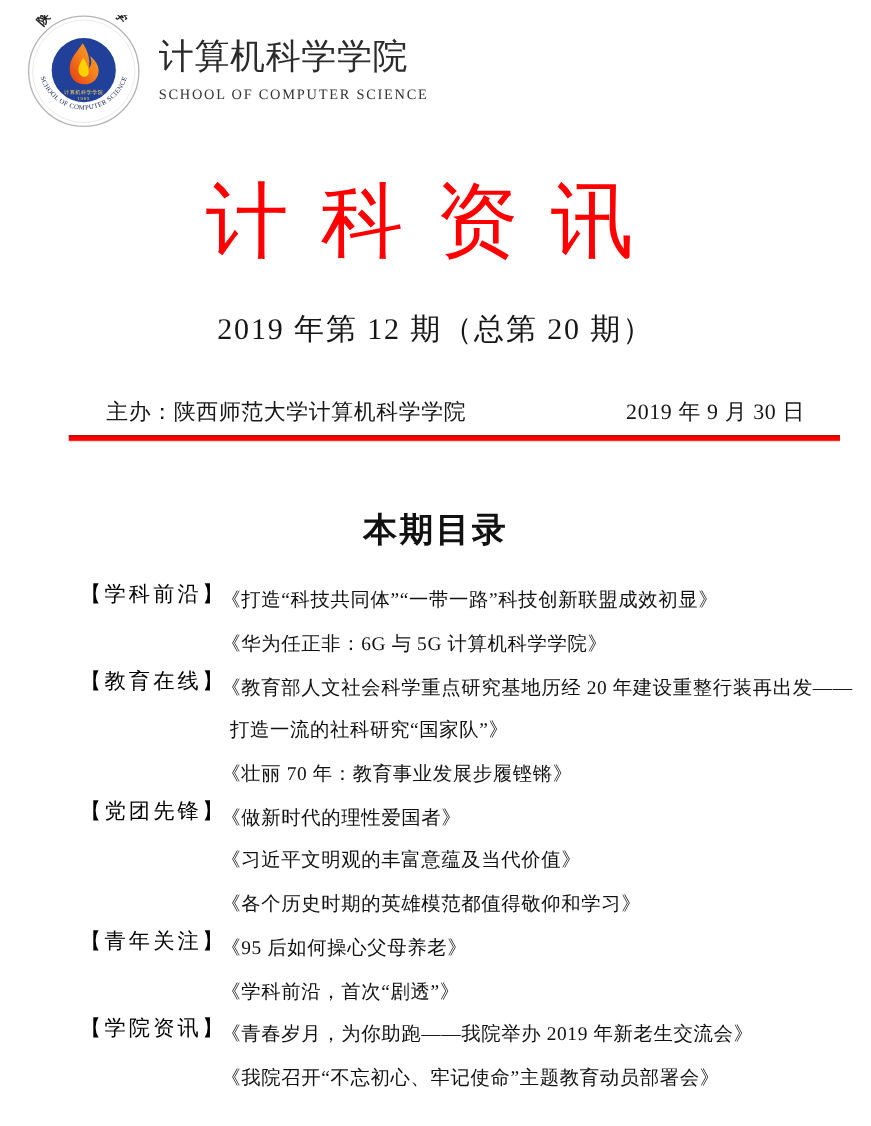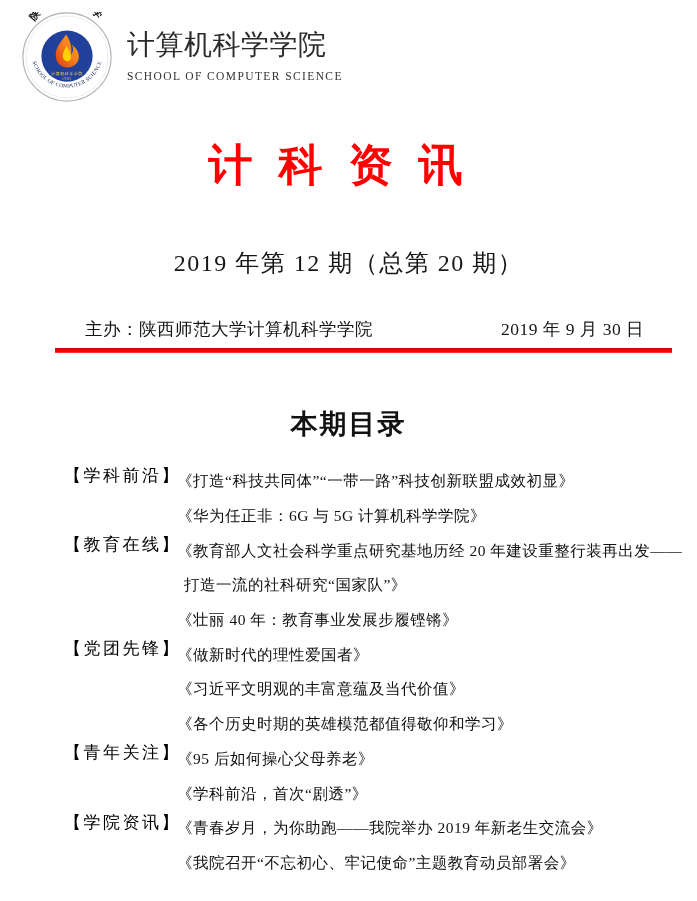--- a/index.html
+++ b/index.html
@@ -40,8 +40,8 @@
     position:absolute;top:142px;left:0;width:100%;
     text-align:center;
     font-family:"Liberation Sans", sans-serif;
-    font-weight:bold;
-    font-size:44px;line-height:1.05;
+    font-weight:normal;
+    font-size:66px;line-height:1.05;
     letter-spacing:26px;
     color:var(--accent_red);
     white-space:nowrap;

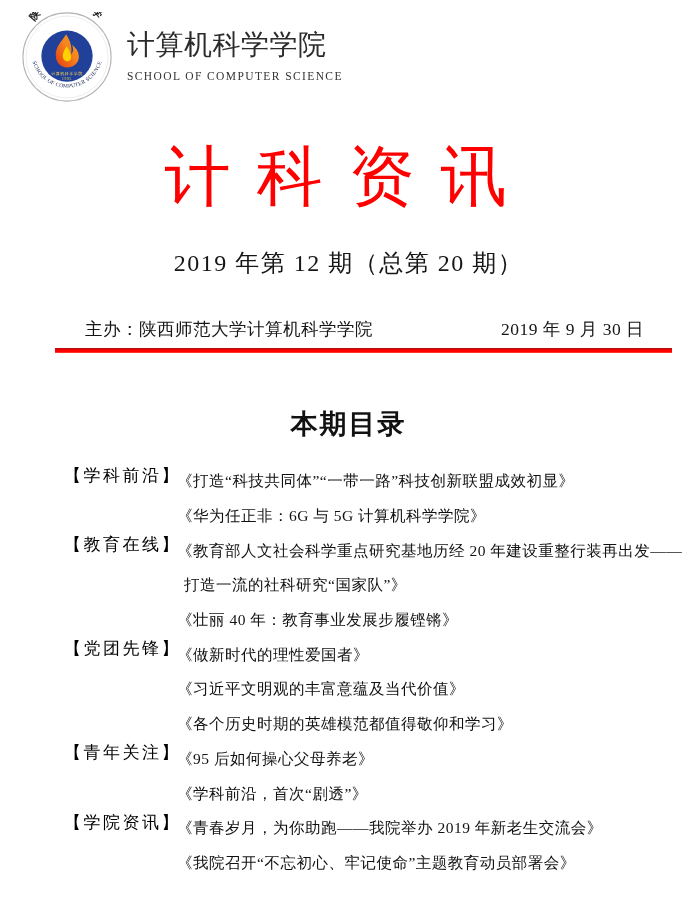--- a/index.html
+++ b/index.html
@@ -149,7 +149,7 @@
       </div>
       <div class="toc-row">
         <span class="toc-label"></span>
-        <span class="toc-text">《壮丽 40 年：教育事业发展步履铿锵》</span>
+        <span class="toc-text">《壮丽 70 年：教育事业发展步履铿锵》</span>
       </div>
       <div class="toc-row">
         <span class="toc-label">【党团先锋】</span>

